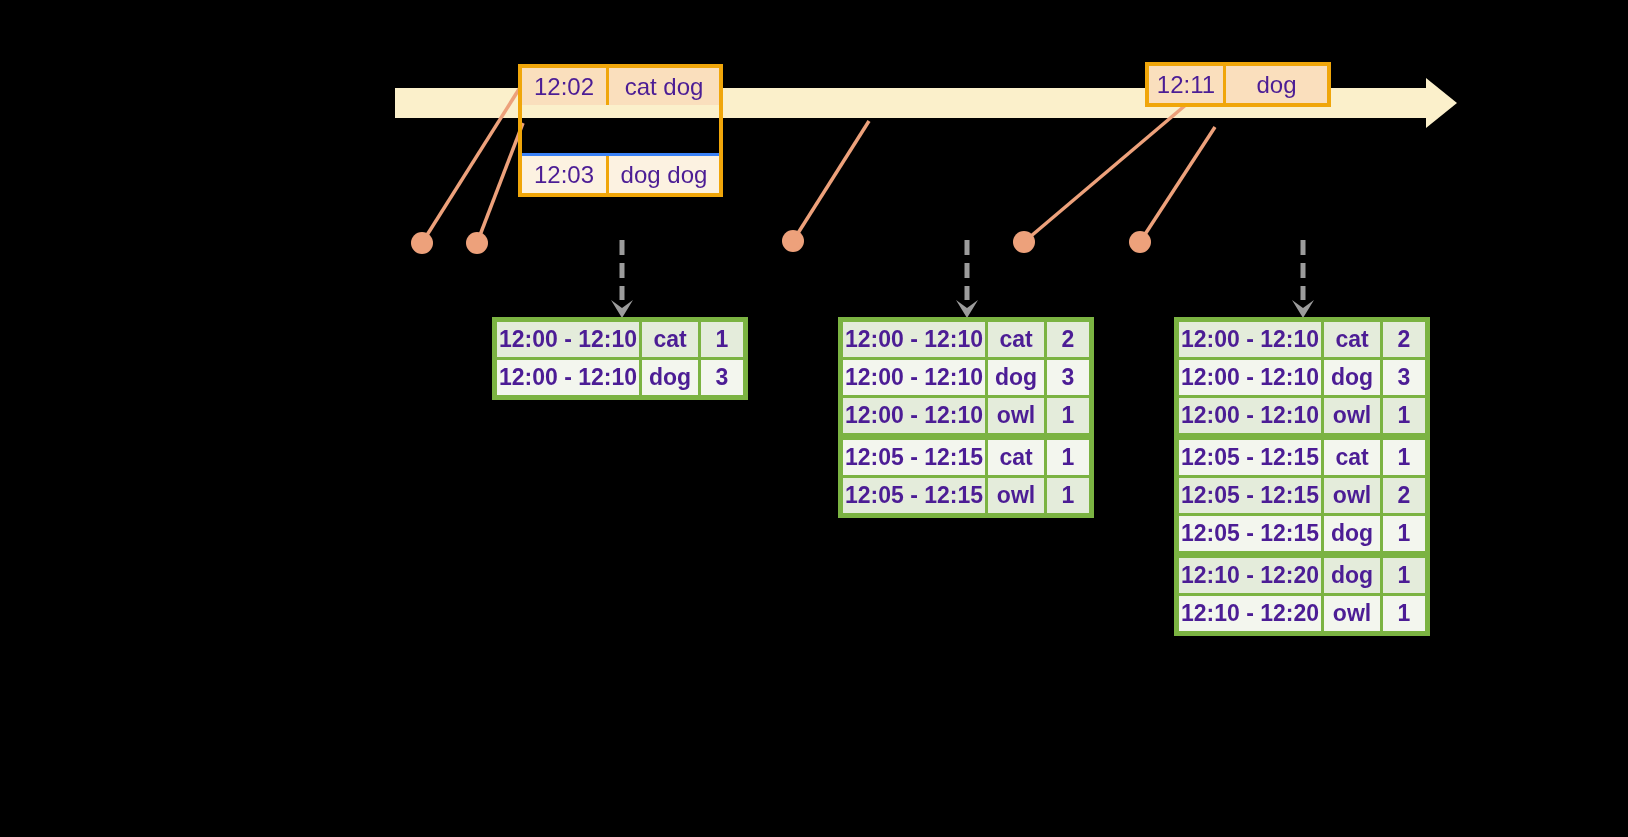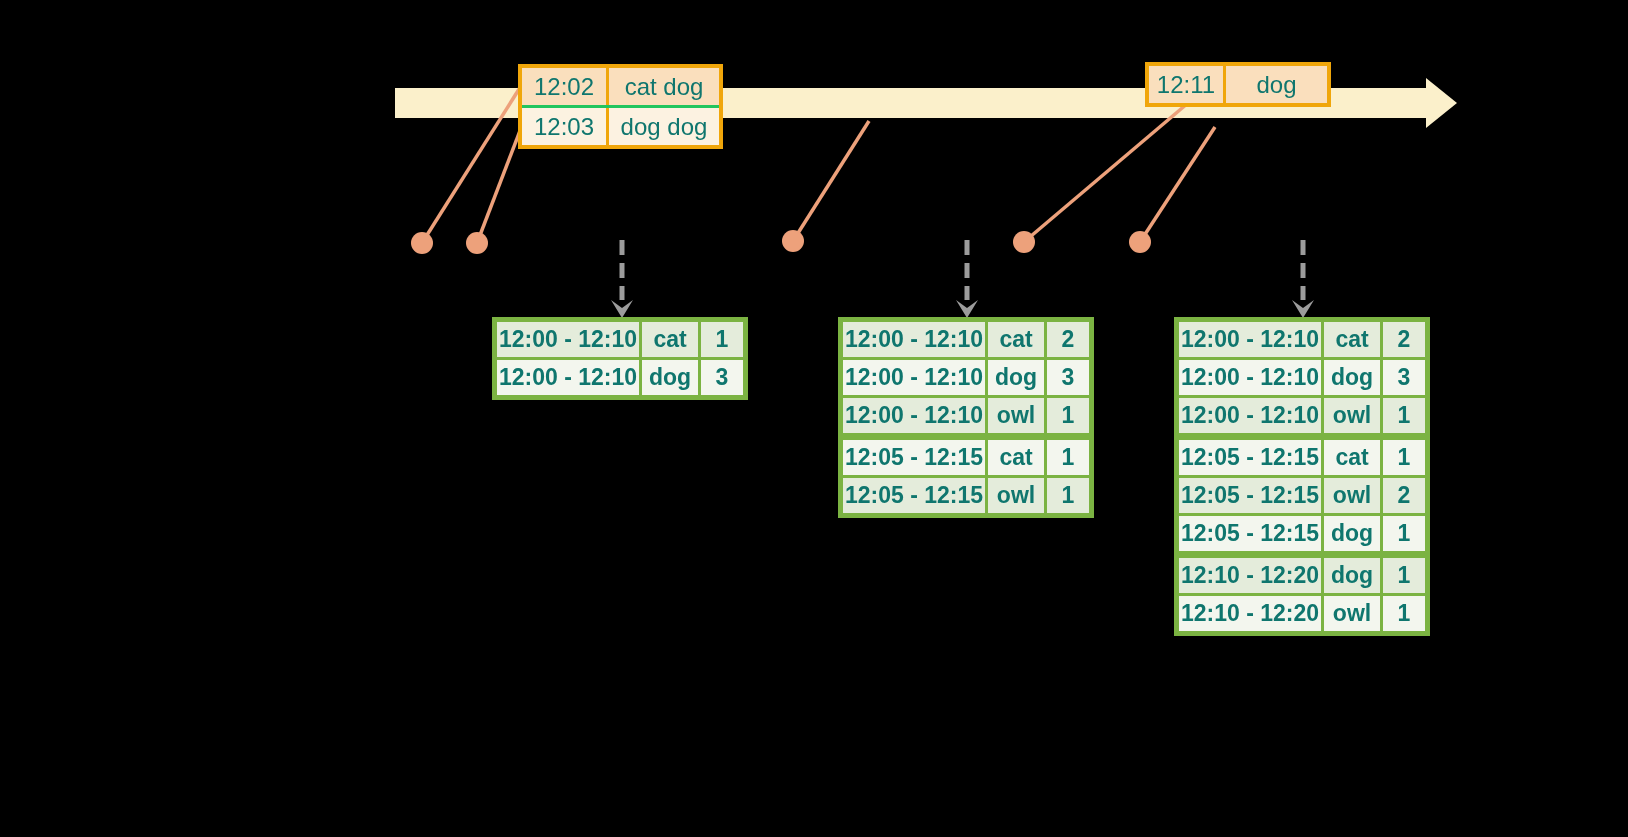--- a/index.html
+++ b/index.html
@@ -5,7 +5,7 @@
   html,body{margin:0;padding:0;background:#000;}
   #canvas{
     position:relative;width:1628px;height:754px;background:#000;overflow:hidden;
-    font-family:"Liberation Sans","DejaVu Sans",sans-serif;color:#0f766e;
+    font-family:"Liberation Sans","DejaVu Sans",sans-serif;color:#4c1d95;
   }
   #shapes{position:absolute;left:0;top:0;z-index:1;}
 

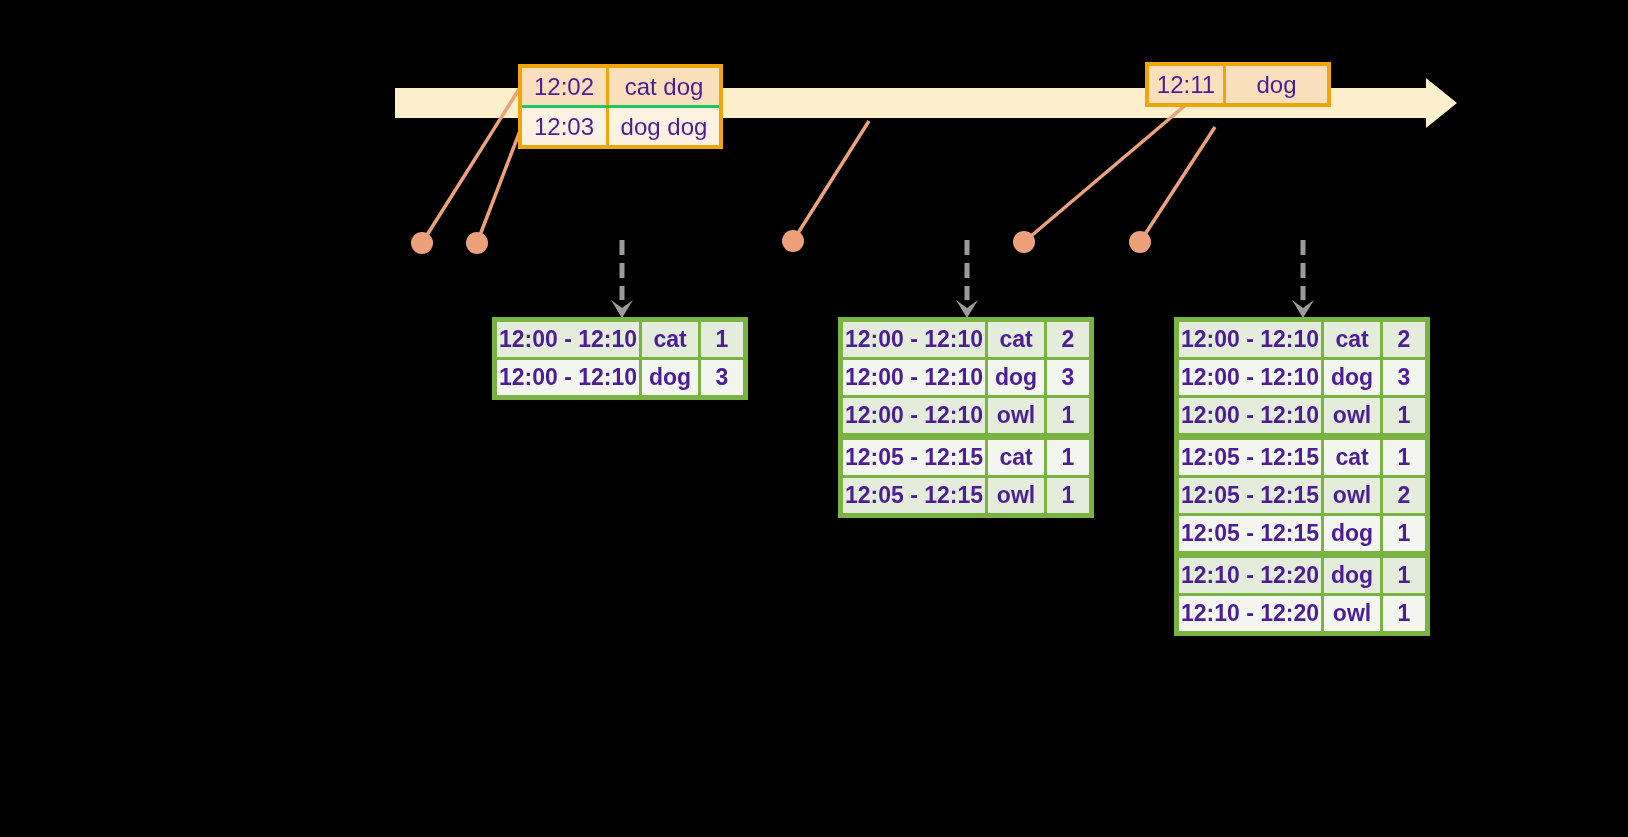--- a/index.html
+++ b/index.html
@@ -13,7 +13,7 @@
   .event-box{position:absolute;z-index:2;border:4px solid #f0a60a;display:flex;flex-direction:column;box-sizing:border-box;}
   .event-row{display:flex;height:37px;}
   .event-box.single .event-row{height:32px;}
-  .event-row + .event-row{border-top:3px solid #22c55e;}
+  .event-row + .event-row{border-top:3px solid #3b82f6;margin-top:48px;}
   .event-row .cell{display:flex;align-items:center;justify-content:center;font-size:24px;}
   .event-row .time{border-right:3px solid #f0a60a;}
   .ev-dark{background:#fadfbd;}

